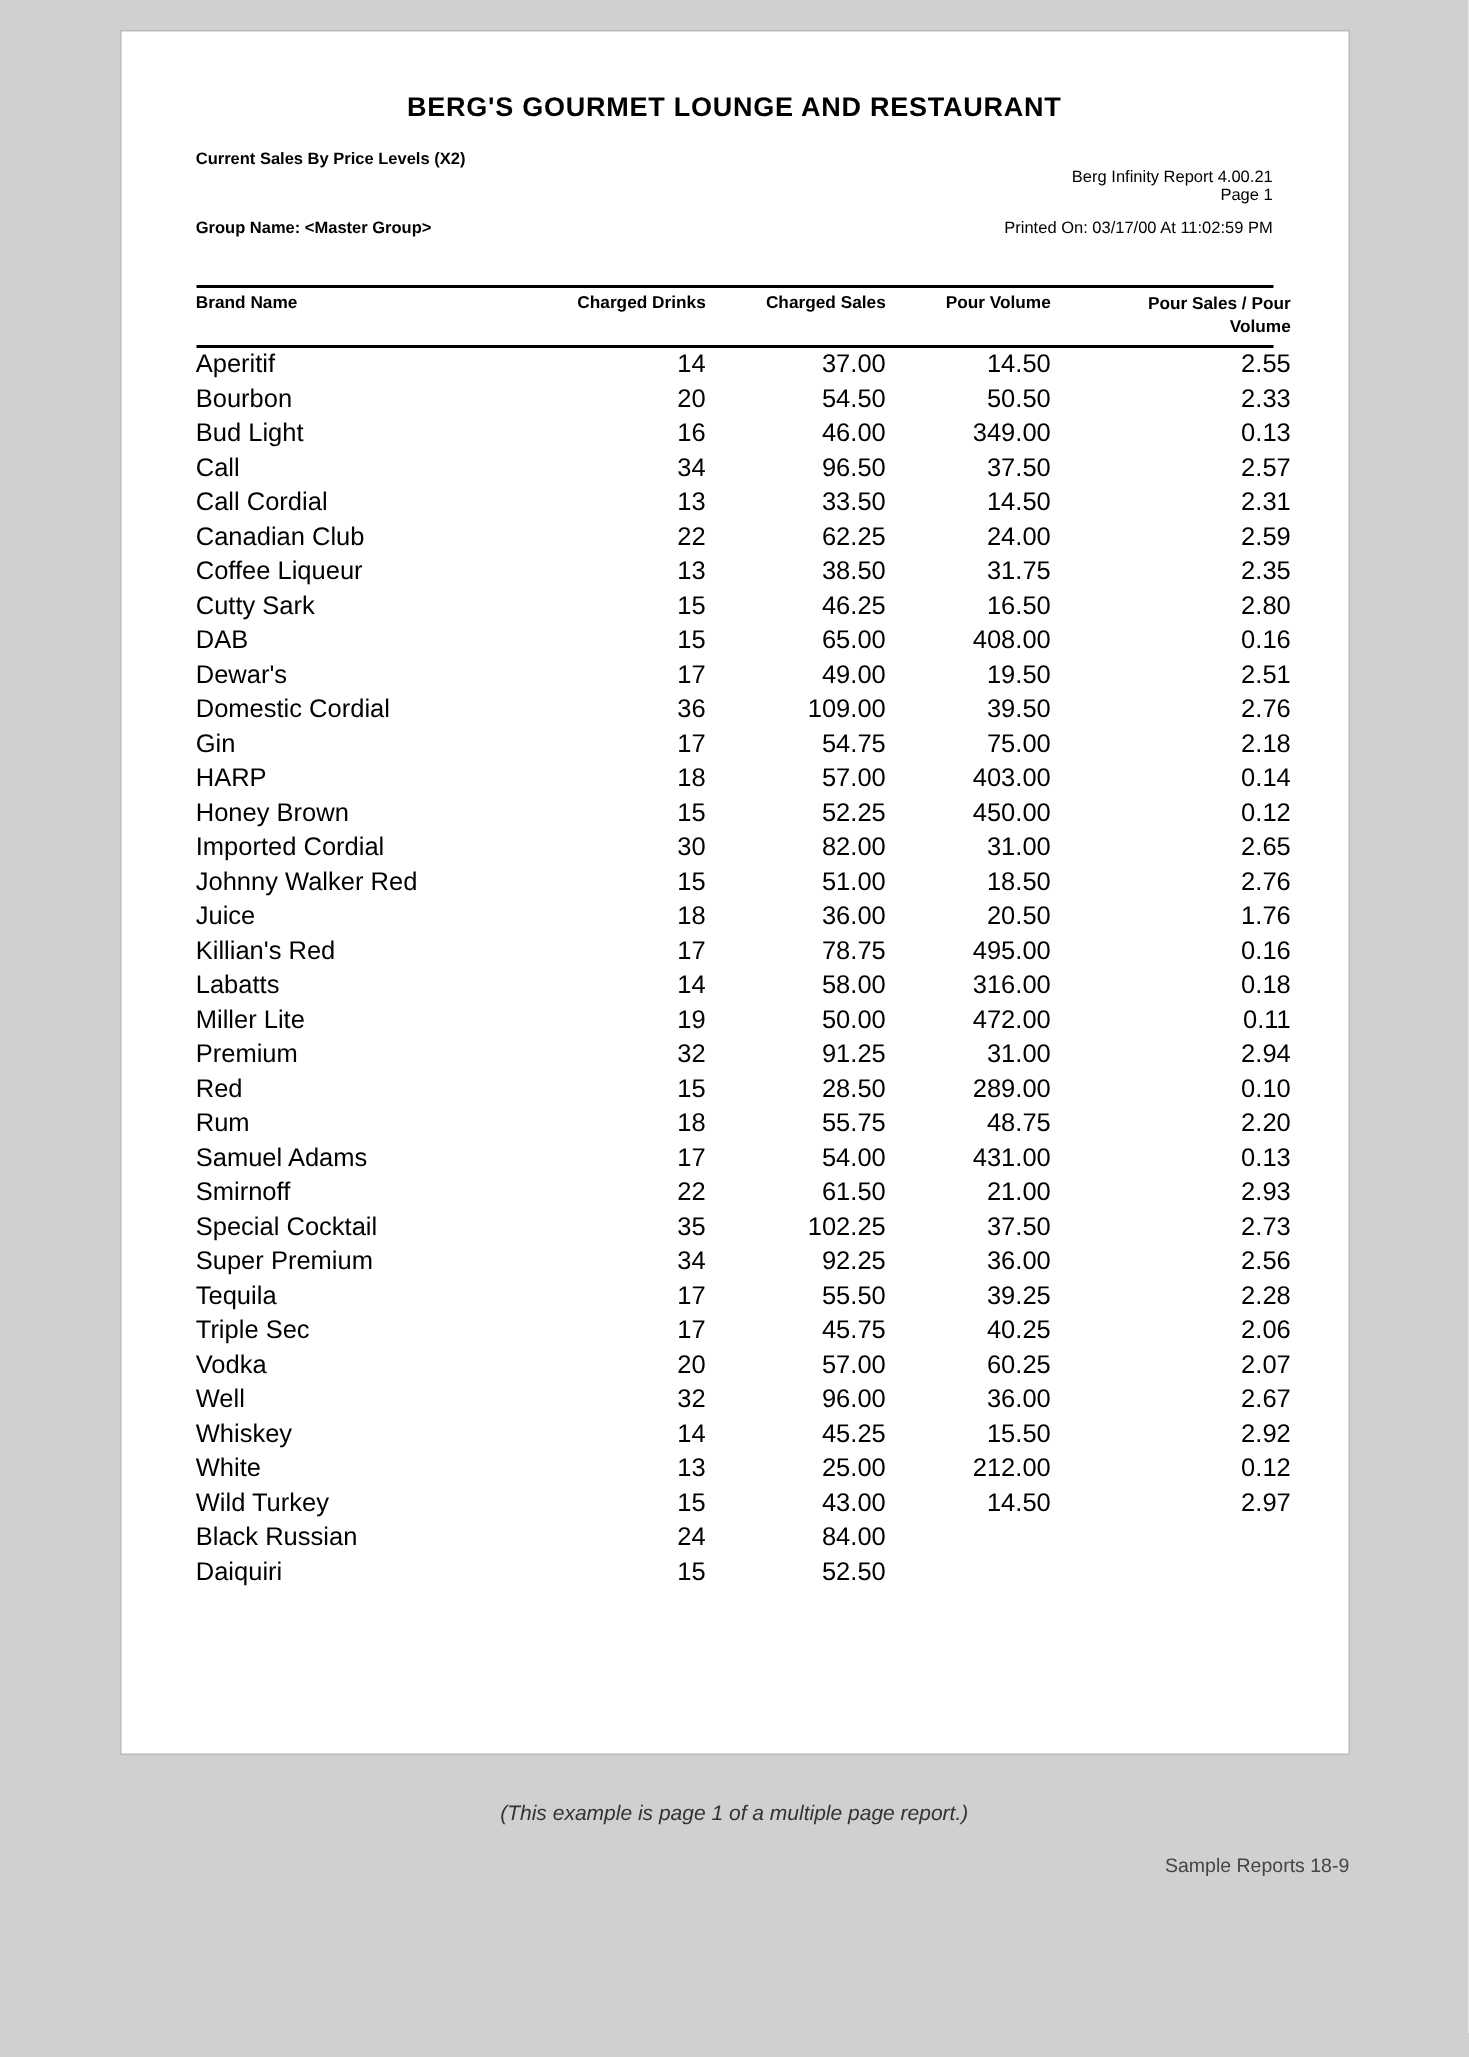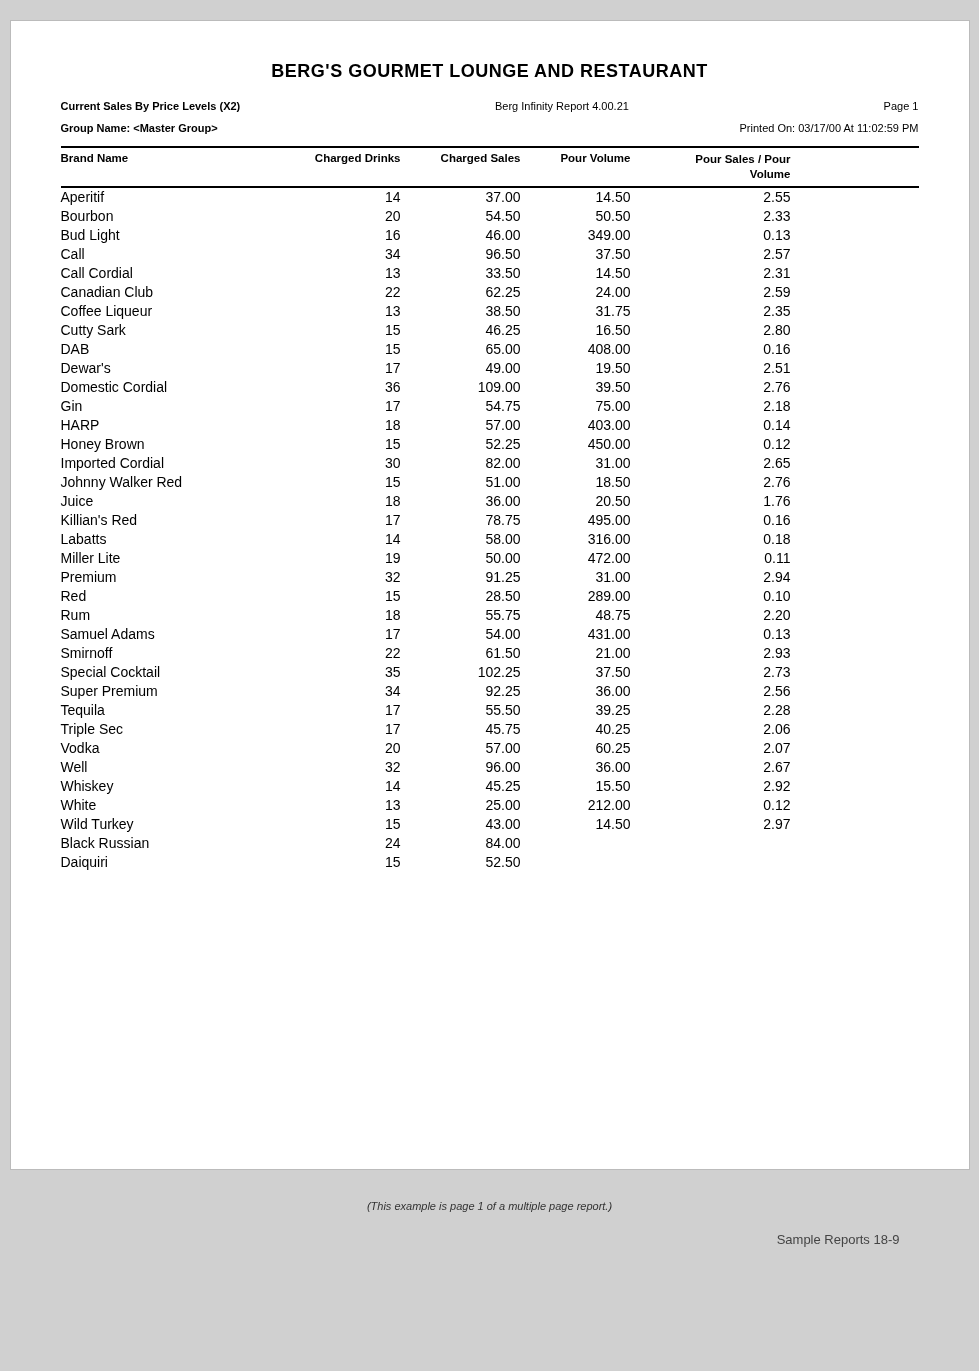--- a/index.html
+++ b/index.html
@@ -14,7 +14,7 @@
     }
     .page-wrapper {
       background: #fff;
-      width: 960px;
+      width: 820px;
       min-height: 1150px;
       padding: 40px 50px 60px 50px;
       border: 1px solid #bbb;

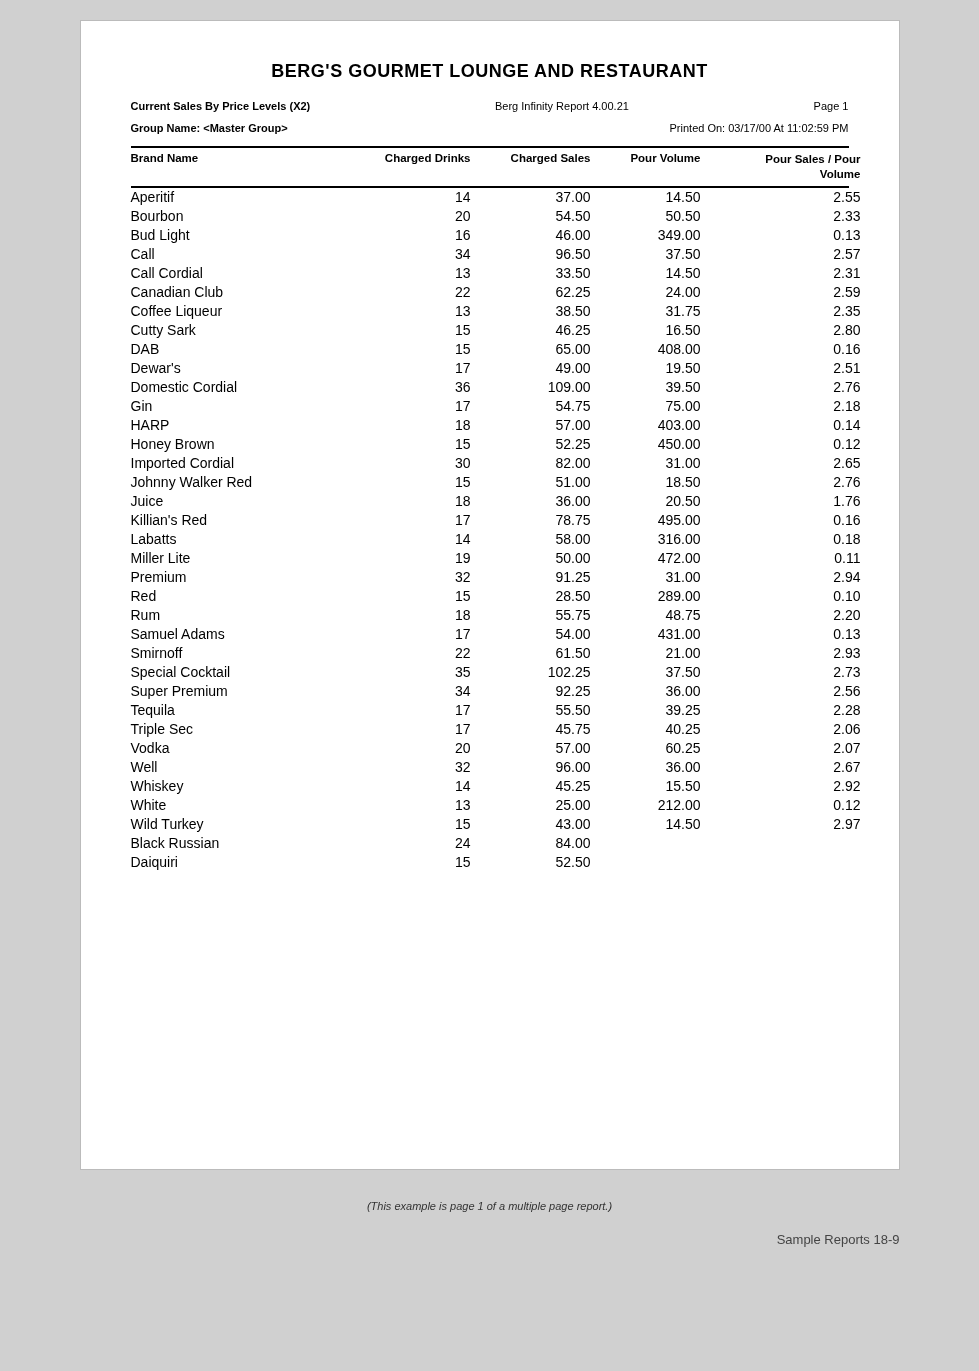--- a/index.html
+++ b/index.html
@@ -32,6 +32,7 @@
       justify-content: space-between;
       font-size: 11px;
       margin-bottom: 10px;
+      flex-direction: column;
     }
     .report-meta .left { font-weight: bold; }
     .report-meta .center { text-align: right; }

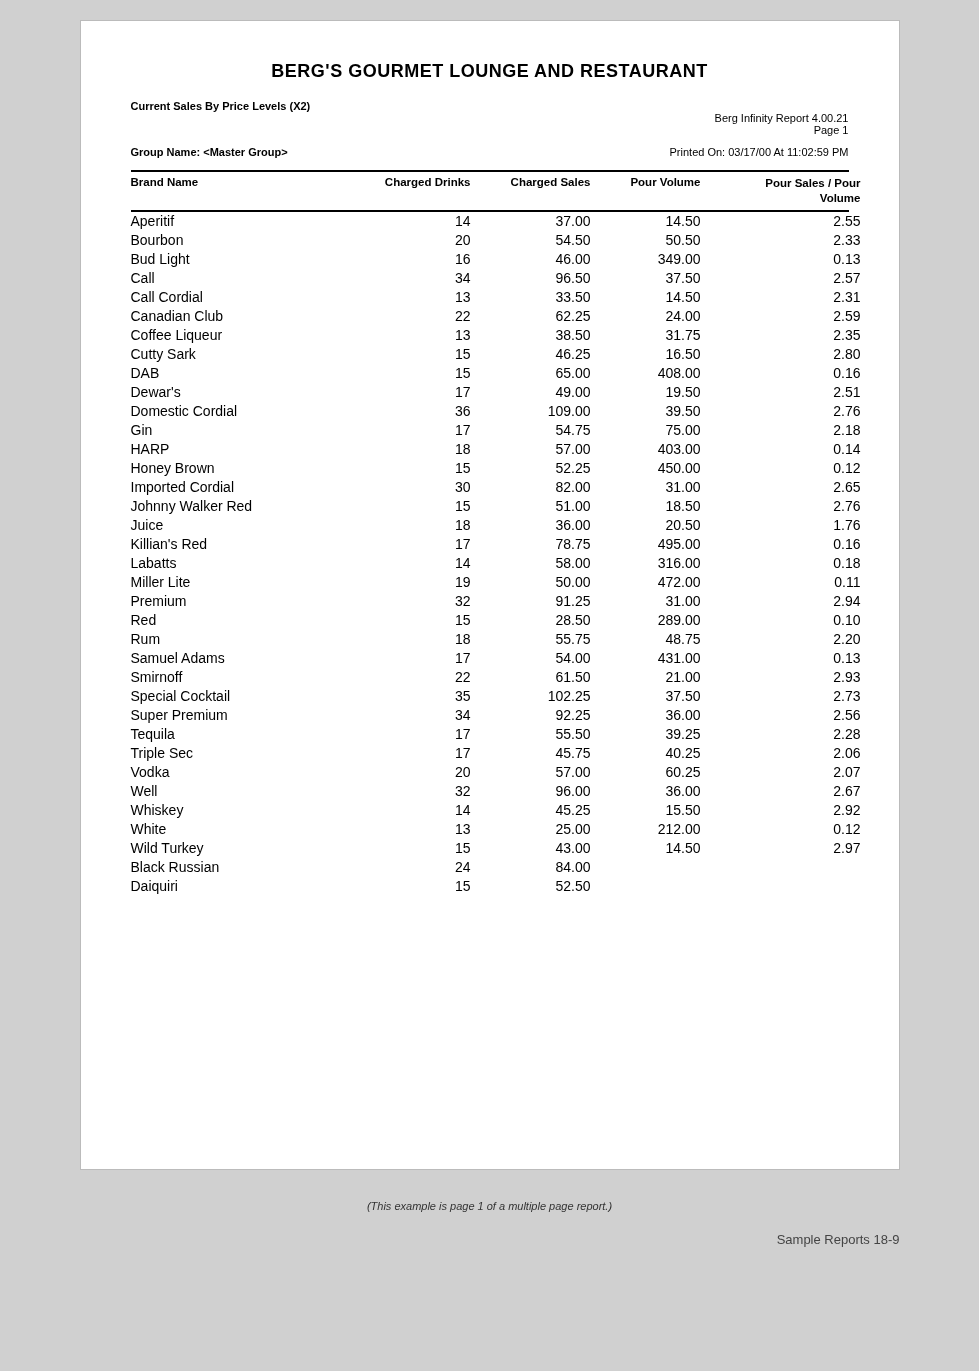--- a/index.html
+++ b/index.html
@@ -41,7 +41,7 @@
       display: flex;
       justify-content: space-between;
       font-size: 11px;
-      margin-bottom: 12px;
+      margin-bottom: 32px;
     }
     .group-line .left { font-weight: bold; }
     .group-line .right {}

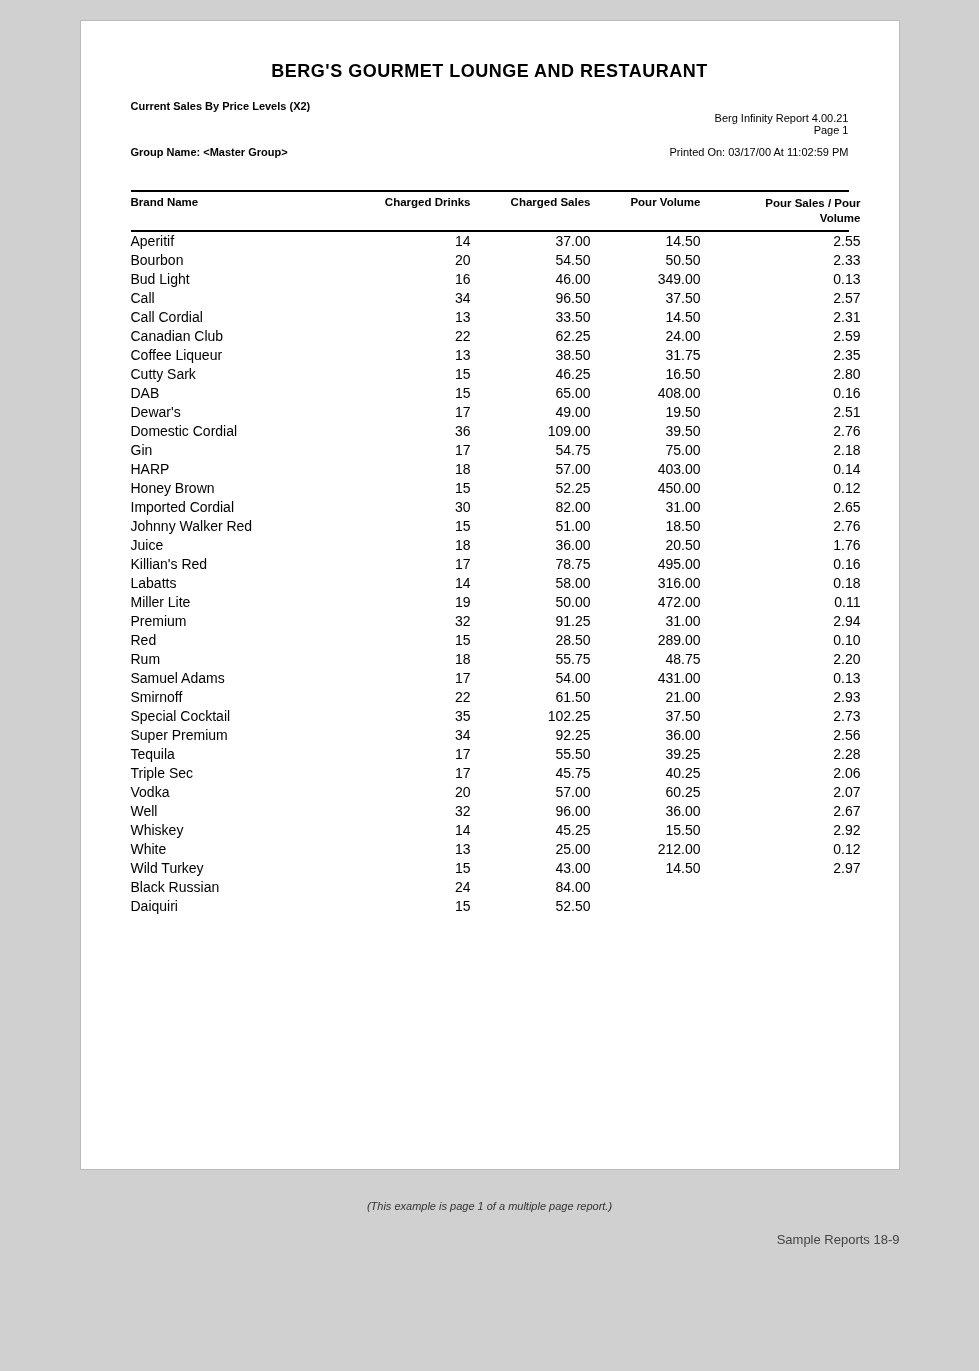--- a/index.html
+++ b/index.html
@@ -69,7 +69,7 @@
     .data-row {
       display: grid;
       grid-template-columns: 220px 120px 120px 110px 160px;
-      font-size: 14px;
+      font-size: 17px;
       padding: 1.5px 0;
     }
     .data-row .col-right { text-align: right; }

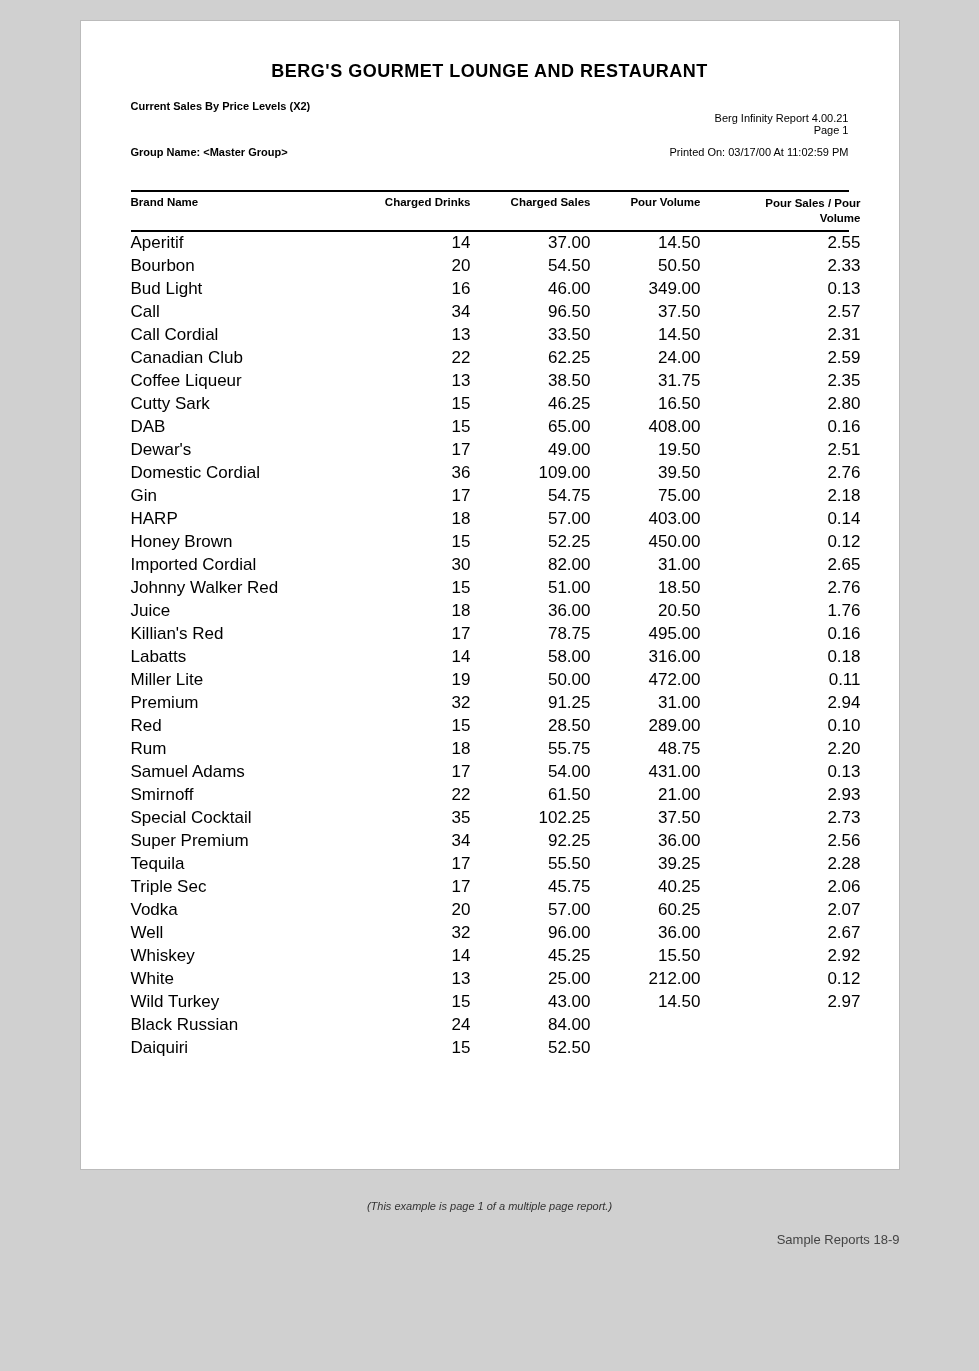--- a/index.html
+++ b/index.html
@@ -75,7 +75,7 @@
     .data-row .col-right { text-align: right; }
     .footer-note {
       text-align: center;
-      font-size: 11px;
+      font-size: 14px;
       color: #333;
       margin-top: 30px;
       font-style: italic;

